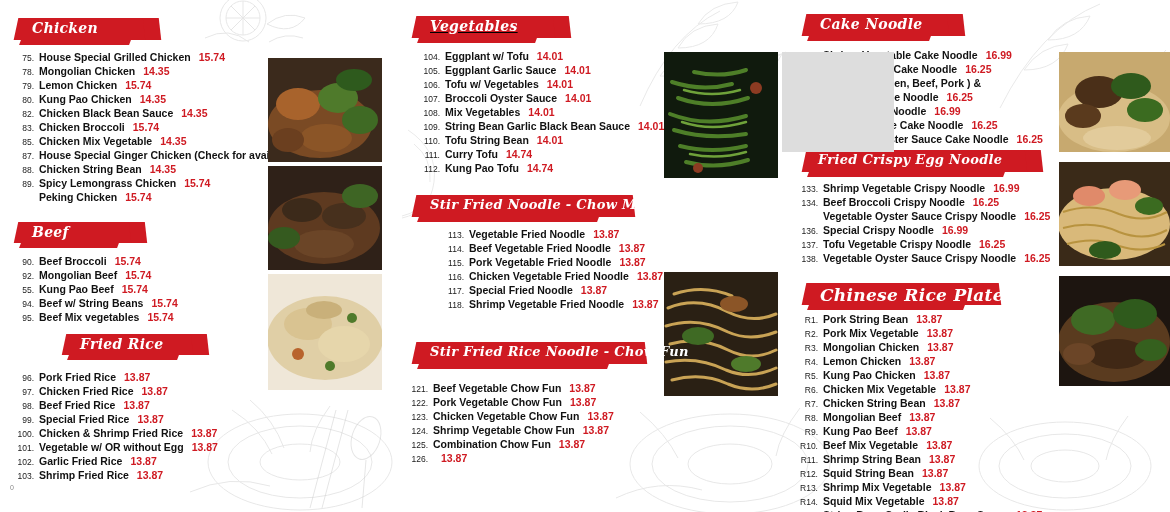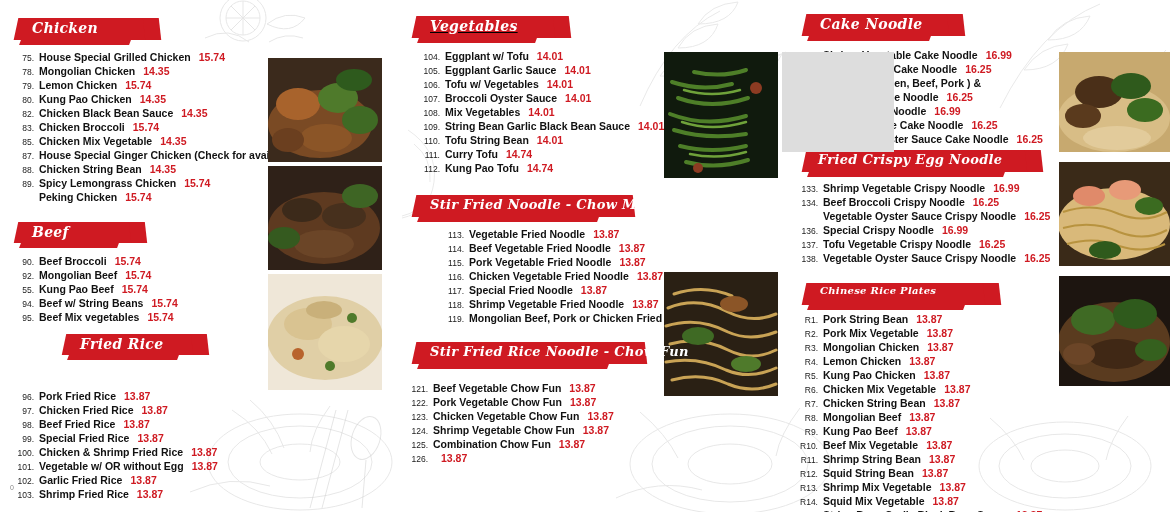--- a/index.html
+++ b/index.html
@@ -602,7 +602,7 @@
     <div class="ribbon" style="position:absolute;left:22px;top:281px;">
       <div class="bar" style="width:186px;height:22px;top:2px;"></div>
       <div class="tail" style="left:4px;top:24px;width:156px;height:5px;"></div>
-      <div class="txt" style="padding:4px 16px;font-size:10px;">Chinese Rice Plates</div>
+      <div class="txt" style="padding:4px 16px;font-size:17px;">Chinese Rice Plates</div>
     </div>
 
     <ul class="menu-list" style="position:absolute;left:16px;top:313px;width:290px;">

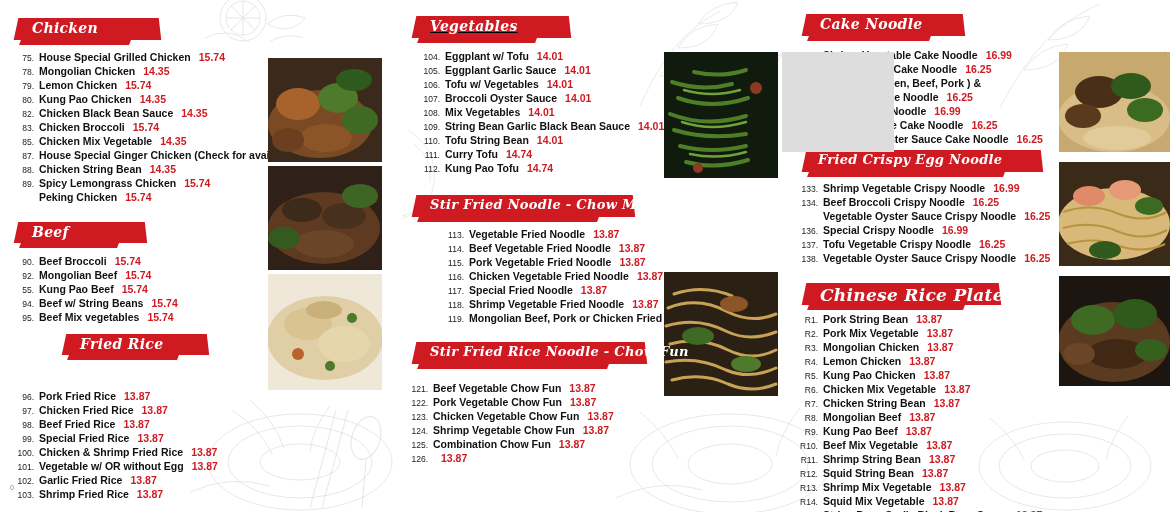--- a/index.html
+++ b/index.html
@@ -431,11 +431,6 @@
           <span class="name">Shrimp Vegetable Fried Noodle</span>
           <span class="price">13.87</span>
         </li>
-        <li class="row">
-          <span class="num">119.</span>
-          <span class="name">Mongolian Beef, Pork or Chicken Fried Noodle</span>
-          <span class="price">13.87</span>
-        </li>
       </ul>
 
     <div class="ribbon" style="position:absolute;left:22px;top:340px;">

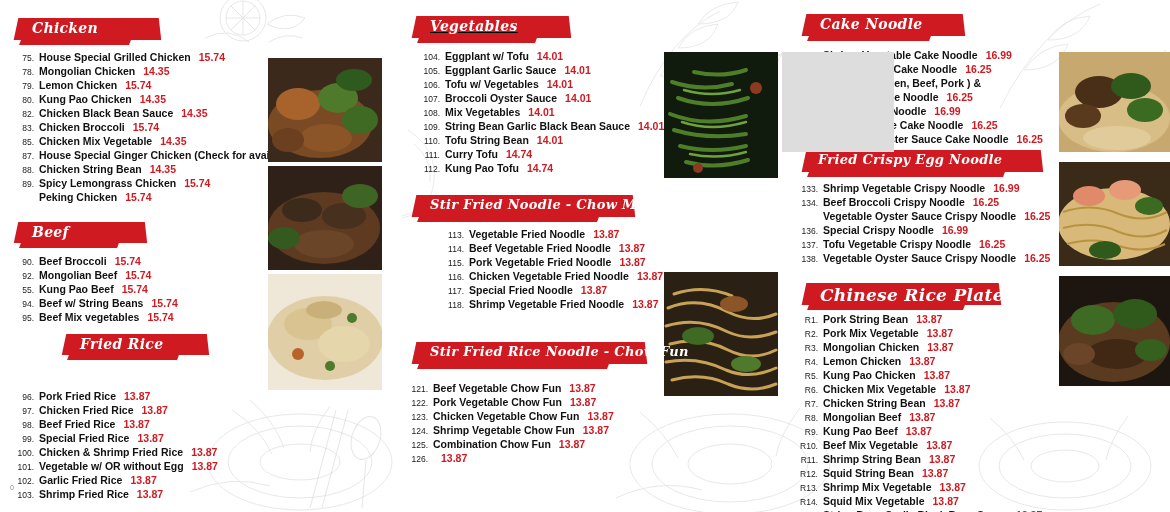--- a/index.html
+++ b/index.html
@@ -254,7 +254,7 @@
       <div class="txt" style="padding:4px 16px;font-size:14px;">Fried Rice</div>
     </div>
 
-    <ul class="menu-list" style="position:absolute;left:14px;top:371px;width:250px;margin-top:19px;">
+    <ul class="menu-list" style="position:absolute;left:14px;top:371px;width:250px;">
         <li class="row">
           <span class="num">96.</span>
           <span class="name">Pork Fried Rice</span>

